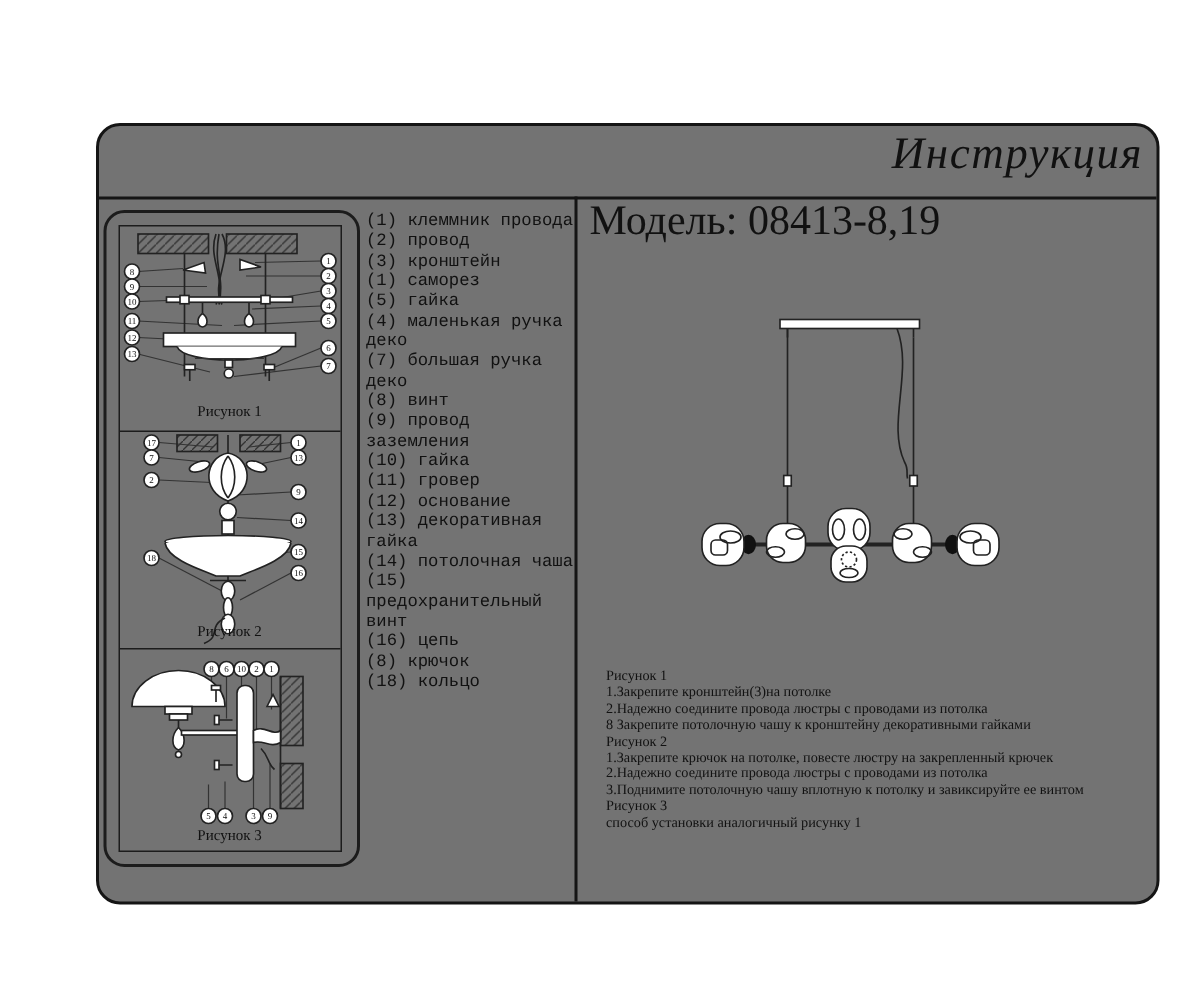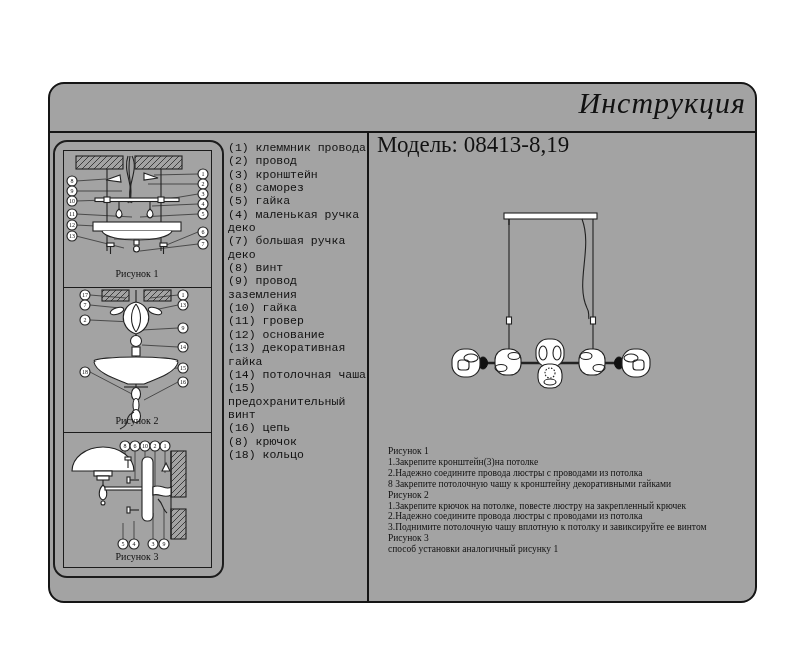--- a/index.html
+++ b/index.html
@@ -4,7 +4,7 @@
 <style>
   html,body{margin:0;padding:0;background:#fff;}
   body{width:800px;height:666px;position:relative;font-family:"Liberation Serif",serif;color:#111;}
-  .page{position:absolute;left:48px;top:82px;width:705px;height:517px;border:2px solid #151515;border-radius:16px;background:#a3a3a3;}
+  .page{position:absolute;left:64px;top:82px;width:705px;height:517px;border:2px solid #151515;border-radius:16px;background:#737373;}
   .title{position:absolute;top:2px;right:9px;font-size:30px;font-style:italic;letter-spacing:1px;white-space:nowrap;}
   .hrule{position:absolute;top:47px;left:0;width:705px;border-top:2px solid #151515;}
   .vdivider{position:absolute;top:47px;left:317px;bottom:0;border-left:2px solid #151515;}

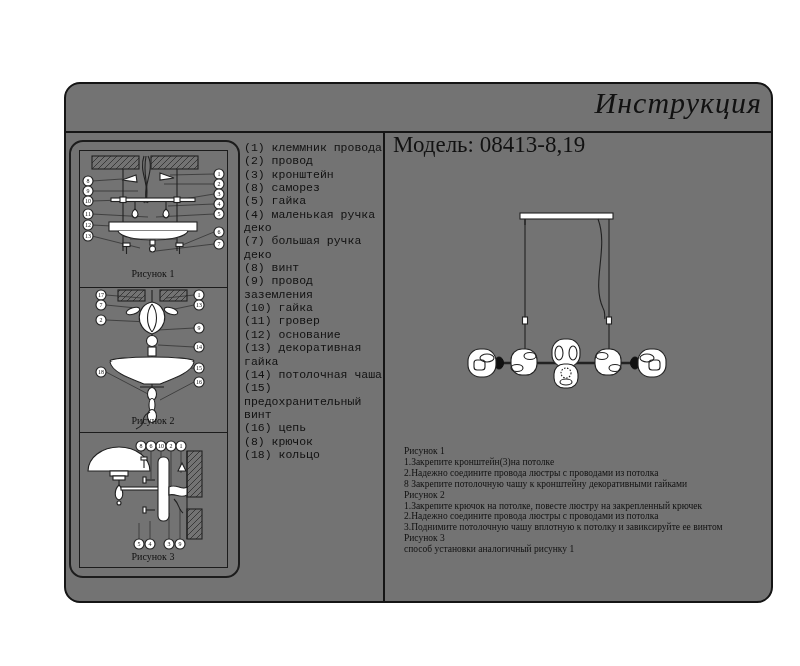--- a/index.html
+++ b/index.html
@@ -14,7 +14,7 @@
   .fig-cell + .fig-cell{border-top:1.5px solid #1c1c1c;}
   .c1{height:136px;} .c2{height:145px;} .c3{height:135px;}
   .parts-list{position:absolute;left:178px;top:57px;width:139px;font-size:11.5px;line-height:13.35px;font-family:Liberation Mono, monospace;}
-  .model{position:absolute;left:327px;top:48px;font-size:23px;white-space:nowrap;}
+  .model{position:absolute;left:327px;top:48px;font-size:28px;white-space:nowrap;}
   .chandelier{position:absolute;left:380px;top:116px;}
   .instructions{position:absolute;left:338px;top:362px;width:350px;font-size:9.5px;line-height:10.9px;}
   svg{display:block;}

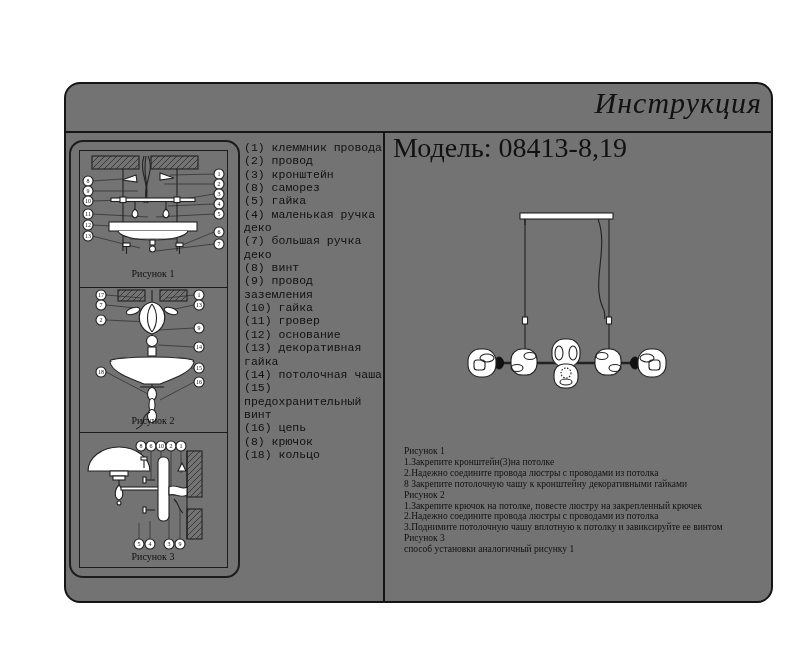--- a/index.html
+++ b/index.html
@@ -283,7 +283,7 @@
     <div>(1) клеммник провода</div>
     <div>(2) провод</div>
     <div>(3) кронштейн</div>
-    <div>(8) саморез</div>
+    <div>(1) саморез</div>
     <div>(5) гайка</div>
     <div>(4) маленькая ручка деко</div>
     <div>(7) большая ручка деко</div>

